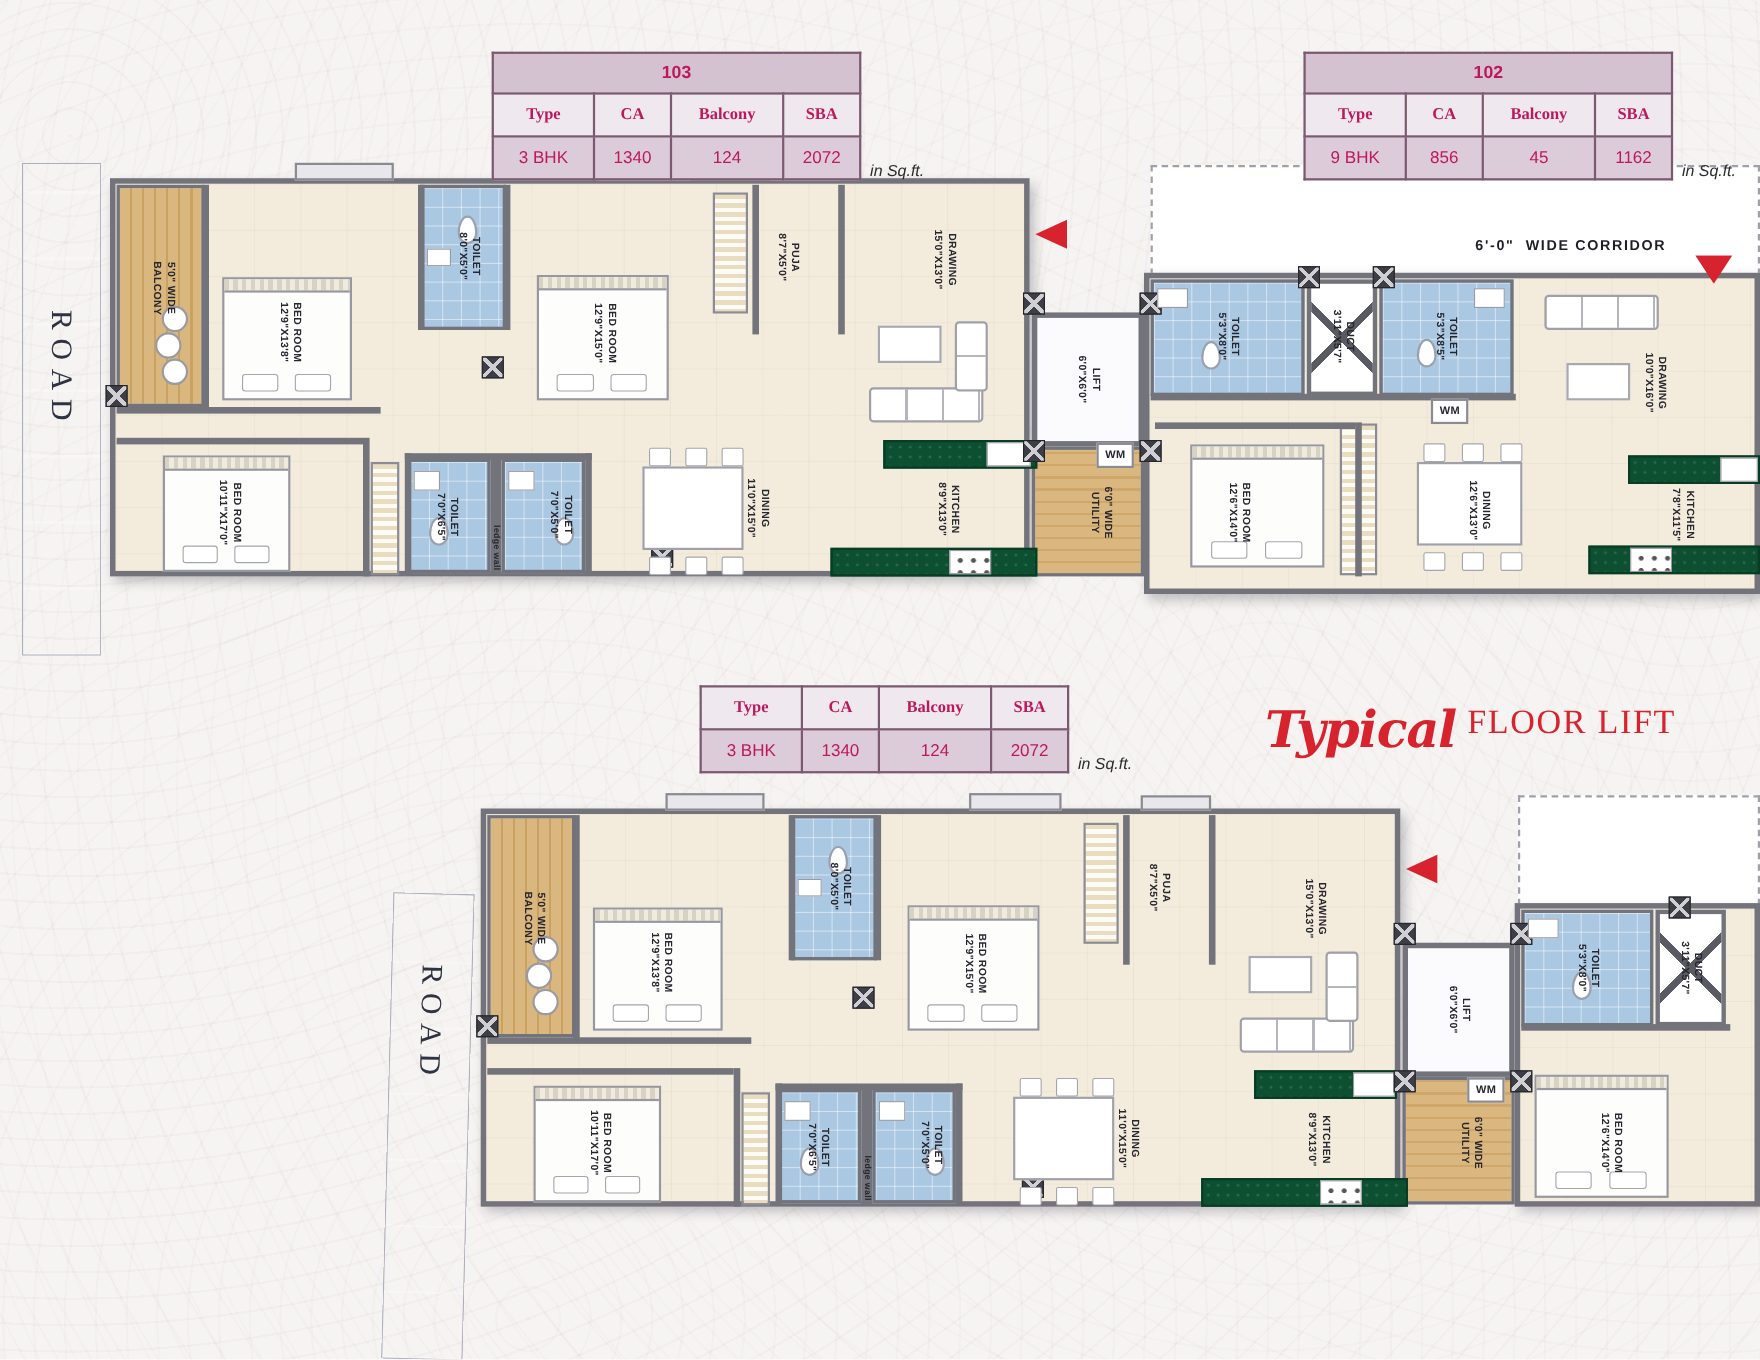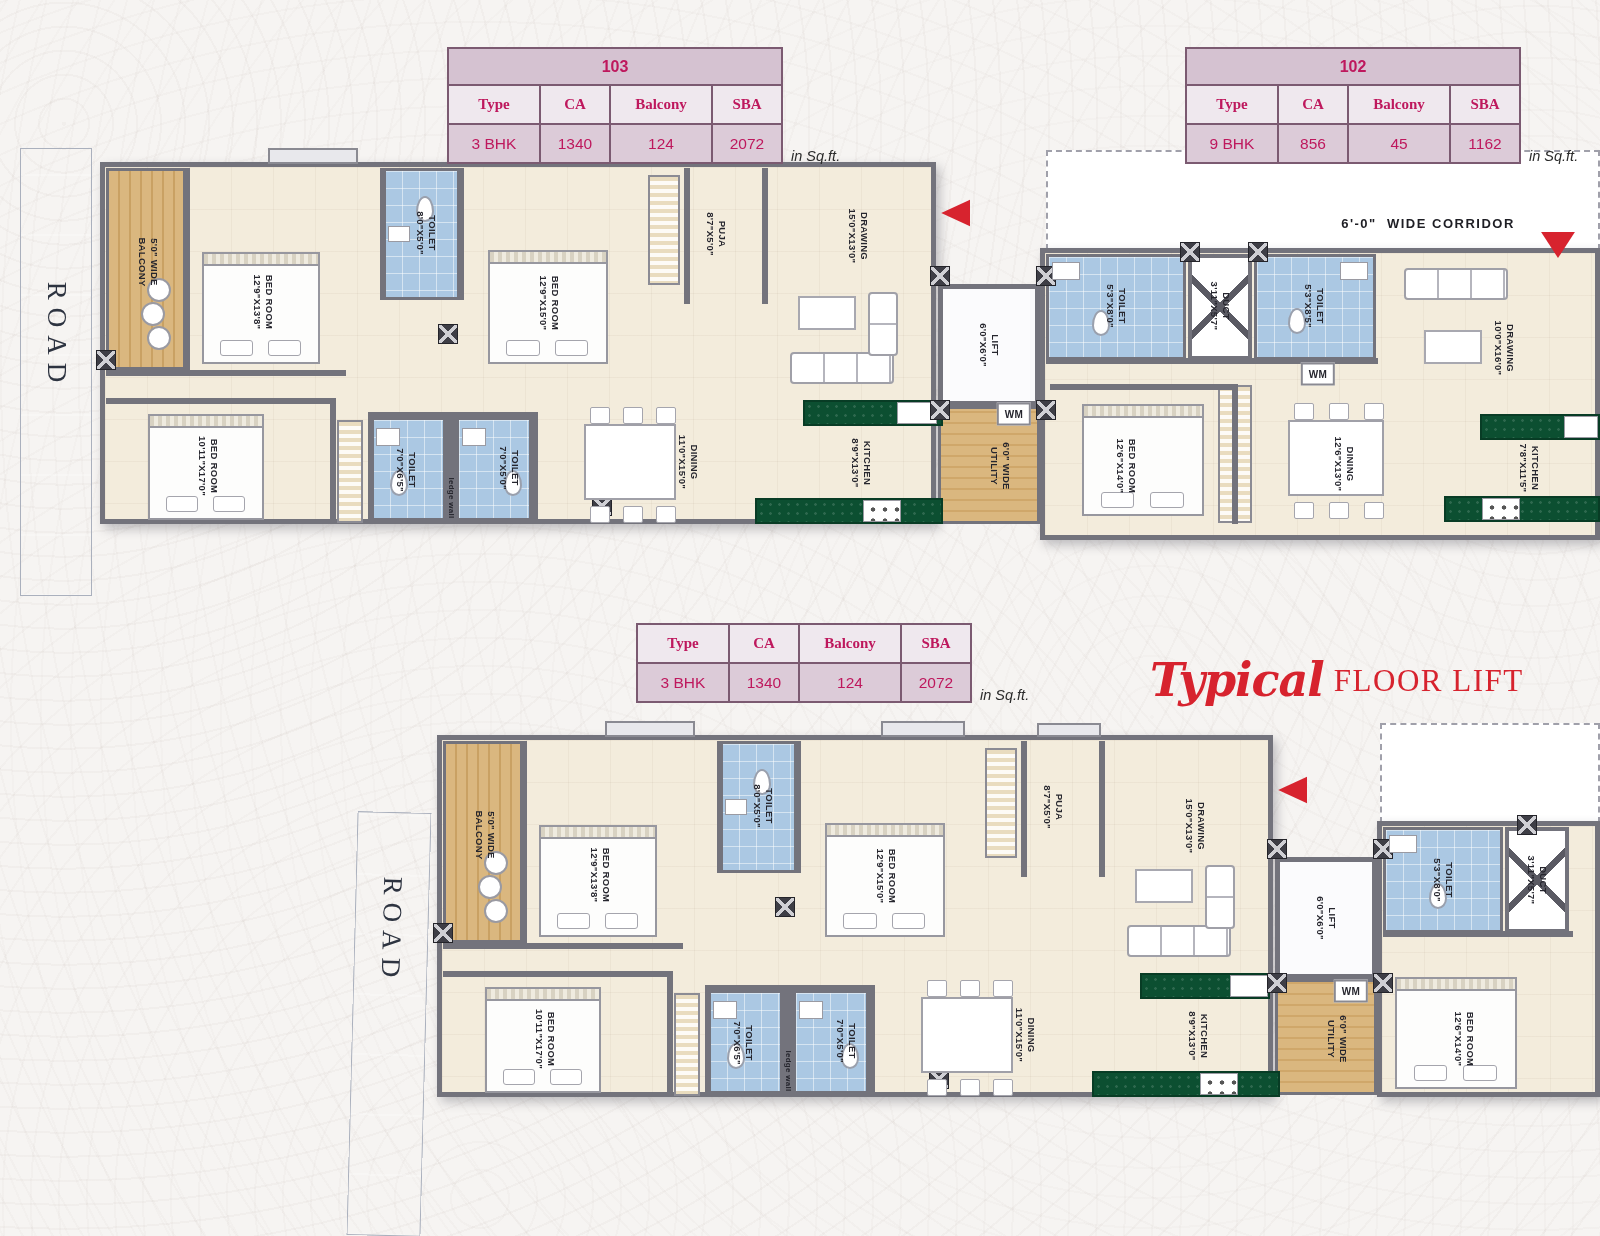--- a/index.html
+++ b/index.html
@@ -70,7 +70,7 @@
   .w-type{width:82px;} .w-ca{width:60px;} .w-bal{width:92px;} .w-sba{width:60px;}
   .sqft{position:absolute;left:calc(100% + 8px);bottom:0;font-style:italic;font-size:14.5px;color:#2b2b2b;white-space:nowrap;}
   
-  #plan-title{position:absolute;left:1150px;top:640px;display:flex;align-items:center;color:var(--red);margin-top:17px;}
+  #plan-title{position:absolute;left:1150px;top:640px;display:flex;align-items:flex-start;color:var(--red);}
   .title-script{font-family:"DejaVu Serif",serif;font-style:italic;font-weight:bold;font-size:46px;line-height:1;letter-spacing:-1px;}
   .title-rest{font-family:"Liberation Serif",serif;font-size:31px;line-height:1;margin-left:10px;letter-spacing:1.5px;}
 </style>

